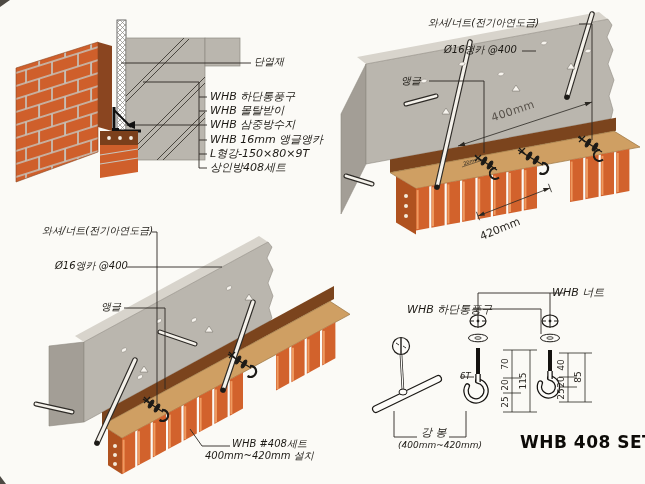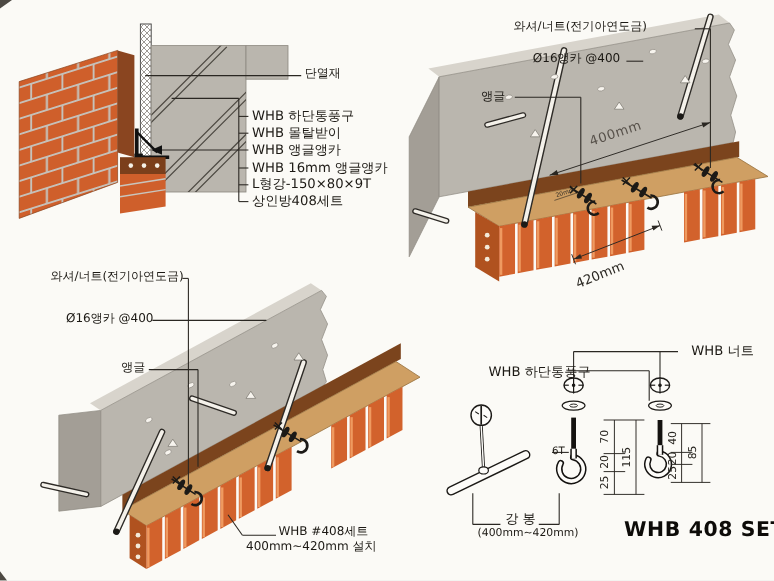--- a/index.html
+++ b/index.html
@@ -6,7 +6,7 @@
   .stage{position:relative;width:645px;height:484px;background:#fbfaf6;overflow:hidden;
          font-family:"DejaVu Sans","Liberation Sans",sans-serif;}
   svg{position:absolute;left:0;top:0;}
-  .lbl{position:absolute;white-space:nowrap;color:#1c1914;font-size:10px;line-height:1.05;}
+  .lbl{position:absolute;white-space:nowrap;color:#1c1914;font-size:10px;line-height:1.05;font-style:italic;}
   .lbl.s{font-size:11px;}
   .dim{position:absolute;white-space:nowrap;color:#2a2722;font-size:9px;
        transform:translate(-50%,-50%) rotate(-90deg);}

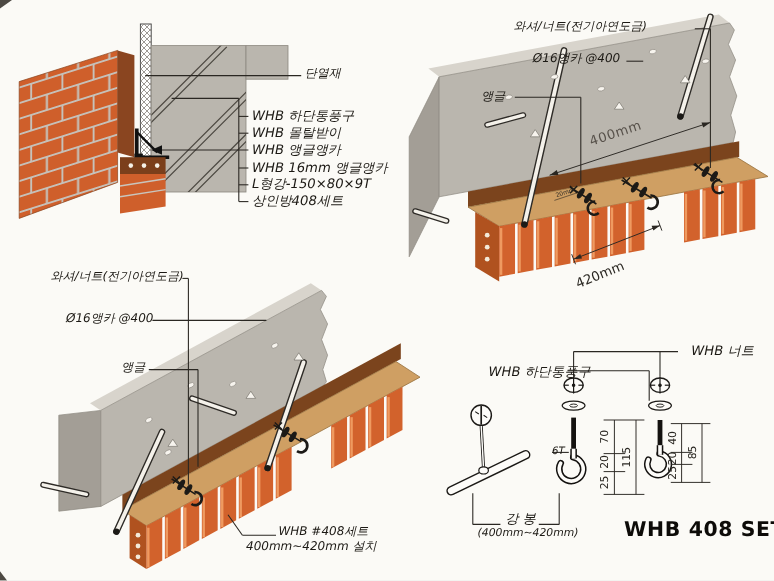--- a/index.html
+++ b/index.html
@@ -344,7 +344,7 @@
 <div class="lbl" style="left:254px;top:57px">단열재</div>
 <div class="lbl s" style="left:210px;top:91px">WHB 하단통풍구</div>
 <div class="lbl s" style="left:210px;top:105px">WHB 몰탈받이</div>
-<div class="lbl s" style="left:210px;top:119px">WHB 앵글앵카</div>
+<div class="lbl s" style="left:210px;top:119px">WHB 삼중방수지</div>
 <div class="lbl s" style="left:210px;top:134px">WHB 16mm 앵글앵카</div>
 <div class="lbl s" style="left:210px;top:148px">L형강-150×80×9T</div>
 <div class="lbl s" style="left:210px;top:162px">상인방408세트</div>

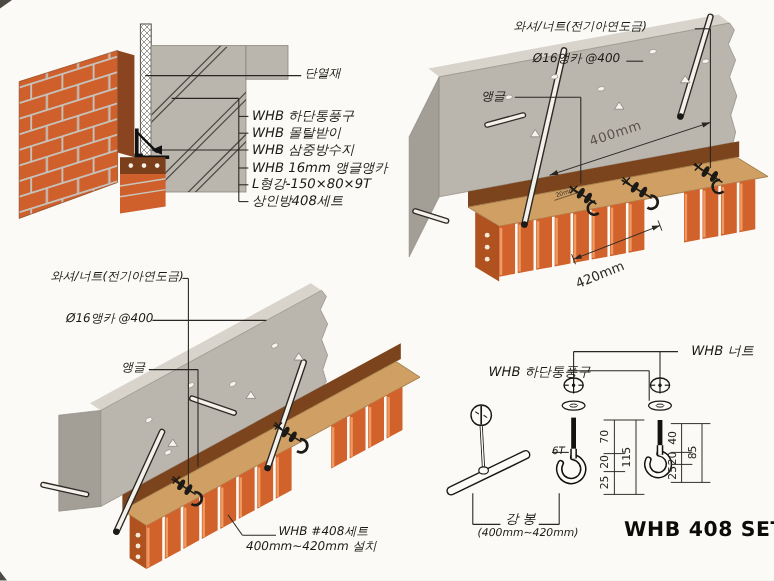--- a/index.html
+++ b/index.html
@@ -362,7 +362,7 @@
 <div class="lbl" style="left:232px;top:439px">WHB #408세트</div>
 <div class="lbl" style="left:205px;top:451px">400mm~420mm 설치</div>
 
-<div class="lbl s" style="left:576px;top:287px">WHB 너트</div>
+<div class="lbl s" style="left:552px;top:287px">WHB 너트</div>
 <div class="lbl s" style="left:407px;top:304px">WHB 하단통풍구</div>
 <div class="lbl s" style="left:460px;top:372px;font-size:8.5px">6T</div>
 <div class="lbl s" style="left:421px;top:427px">강 봉</div>

